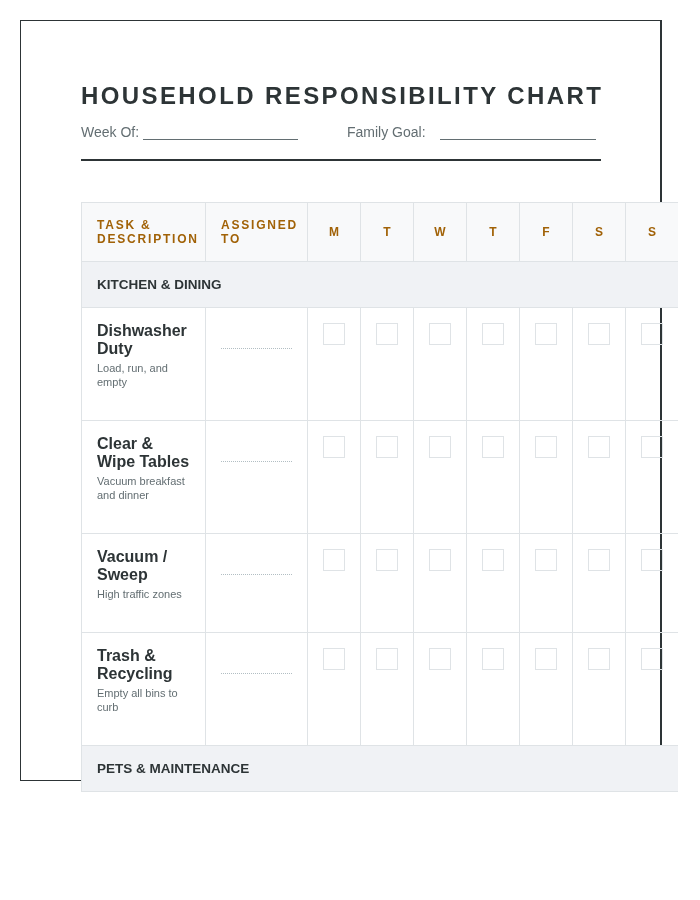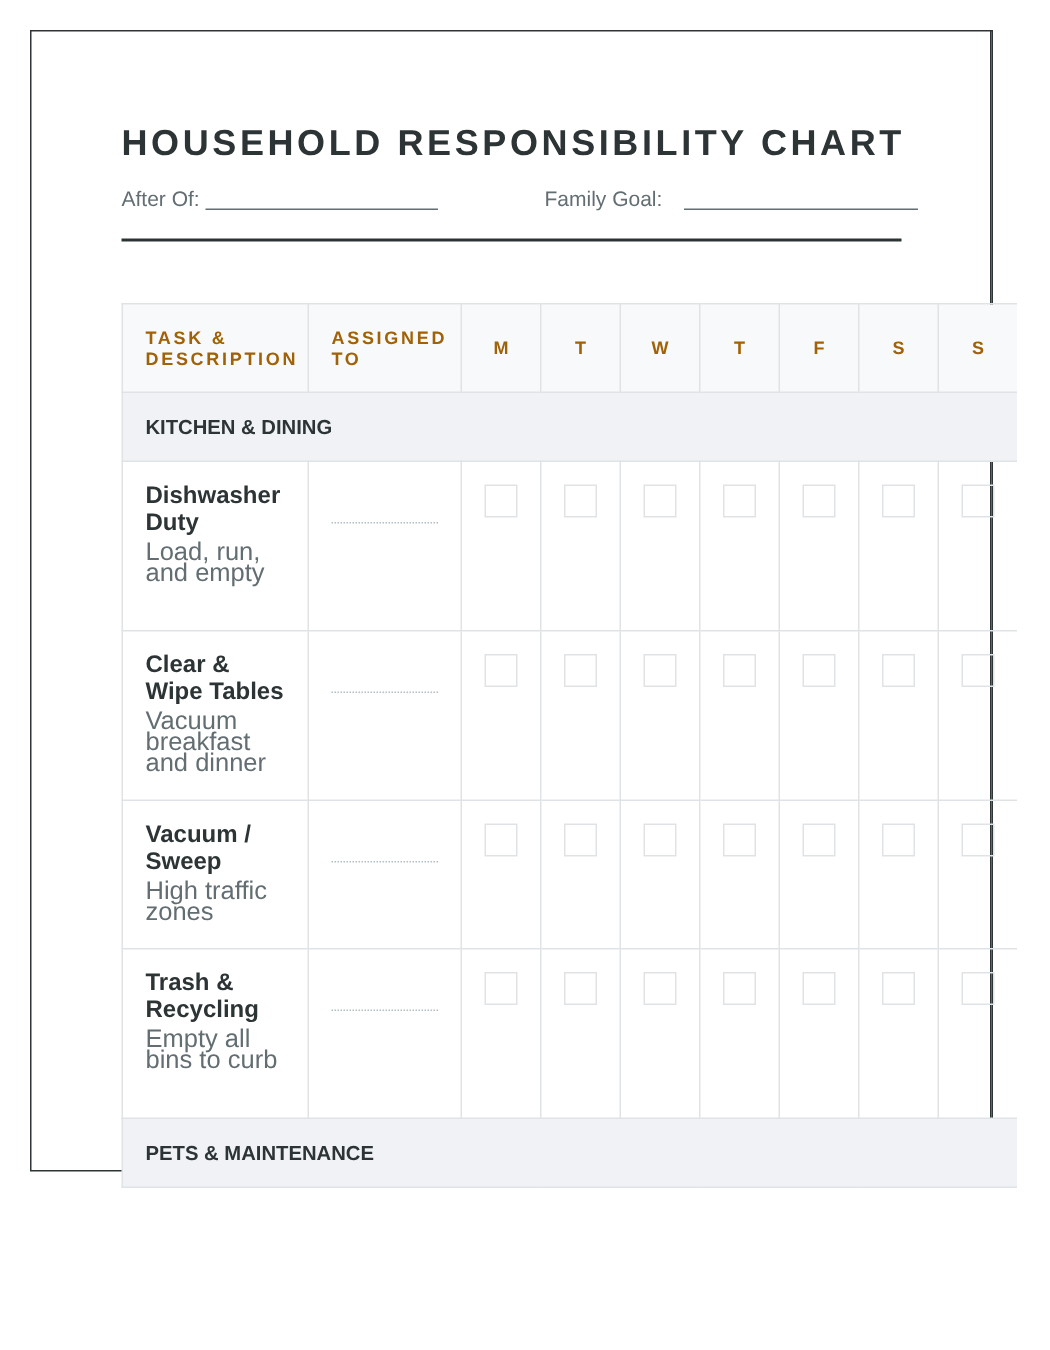--- a/index.html
+++ b/index.html
@@ -184,7 +184,7 @@
     <div class="title">HOUSEHOLD RESPONSIBILITY CHART</div>
     <div class="meta-row">
       <div class="meta-field meta-week">
-        <span>After Of:</span>
+        <span>Week Of:</span>
         <span class="line"></span>
       </div>
       <div class="meta-field meta-goal">

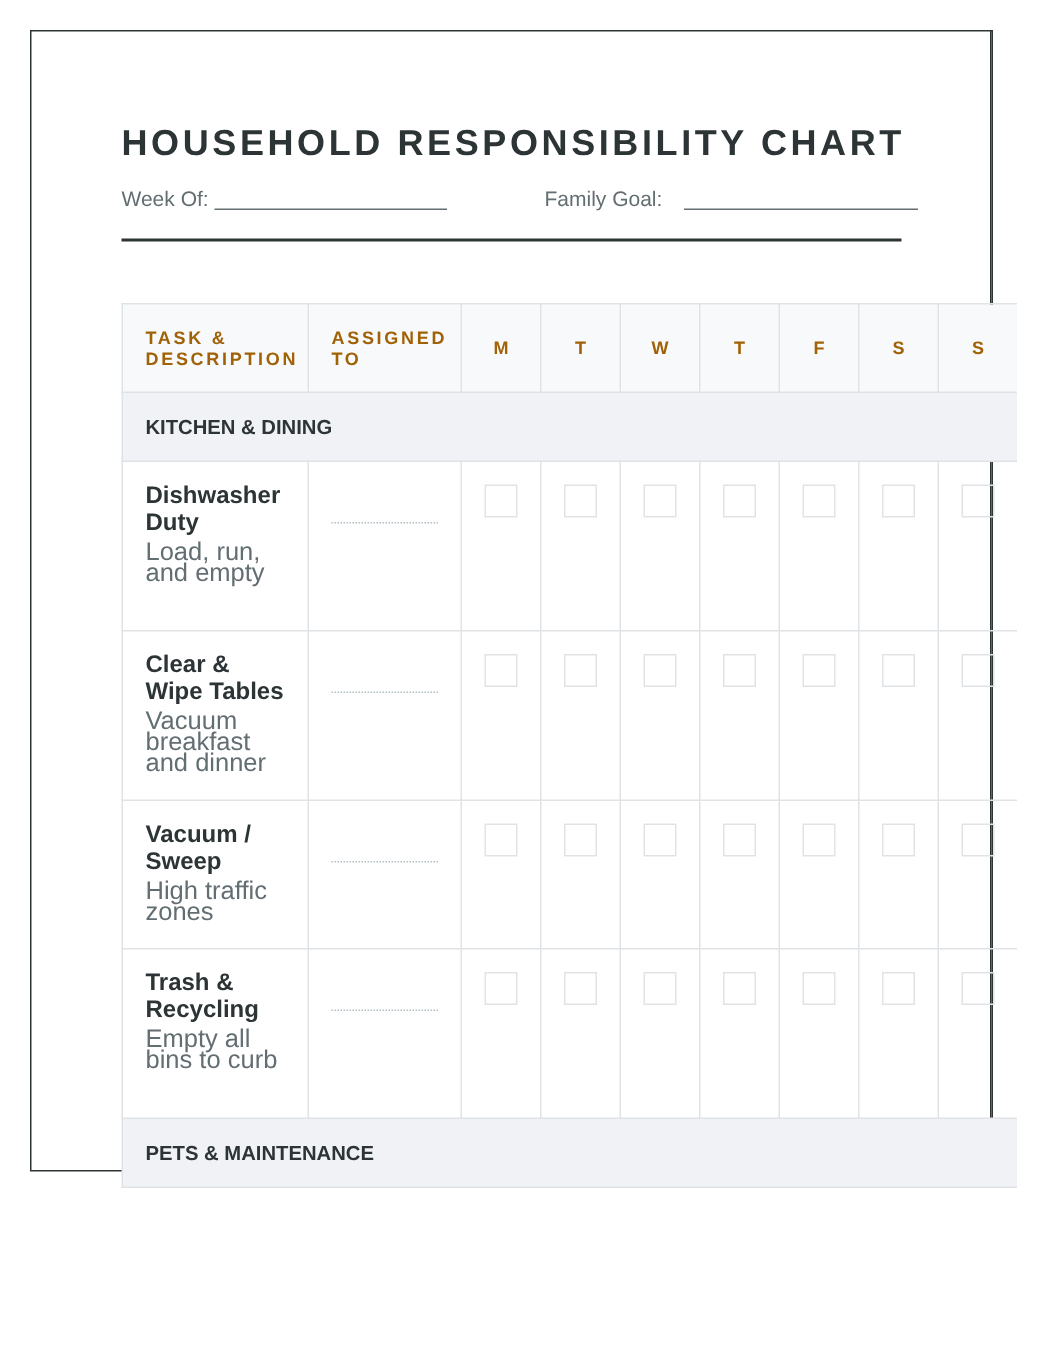--- a/index.html
+++ b/index.html
@@ -76,7 +76,7 @@
     }
     .meta-week { left: 0; }
     .meta-week .line { width: 155px; }
-    .meta-goal { left: 282px; gap: 10px; }
+    .meta-goal { left: 266px; gap: 10px; }
     .meta-goal .line { width: 156px; }
     .divider {
       position: absolute;

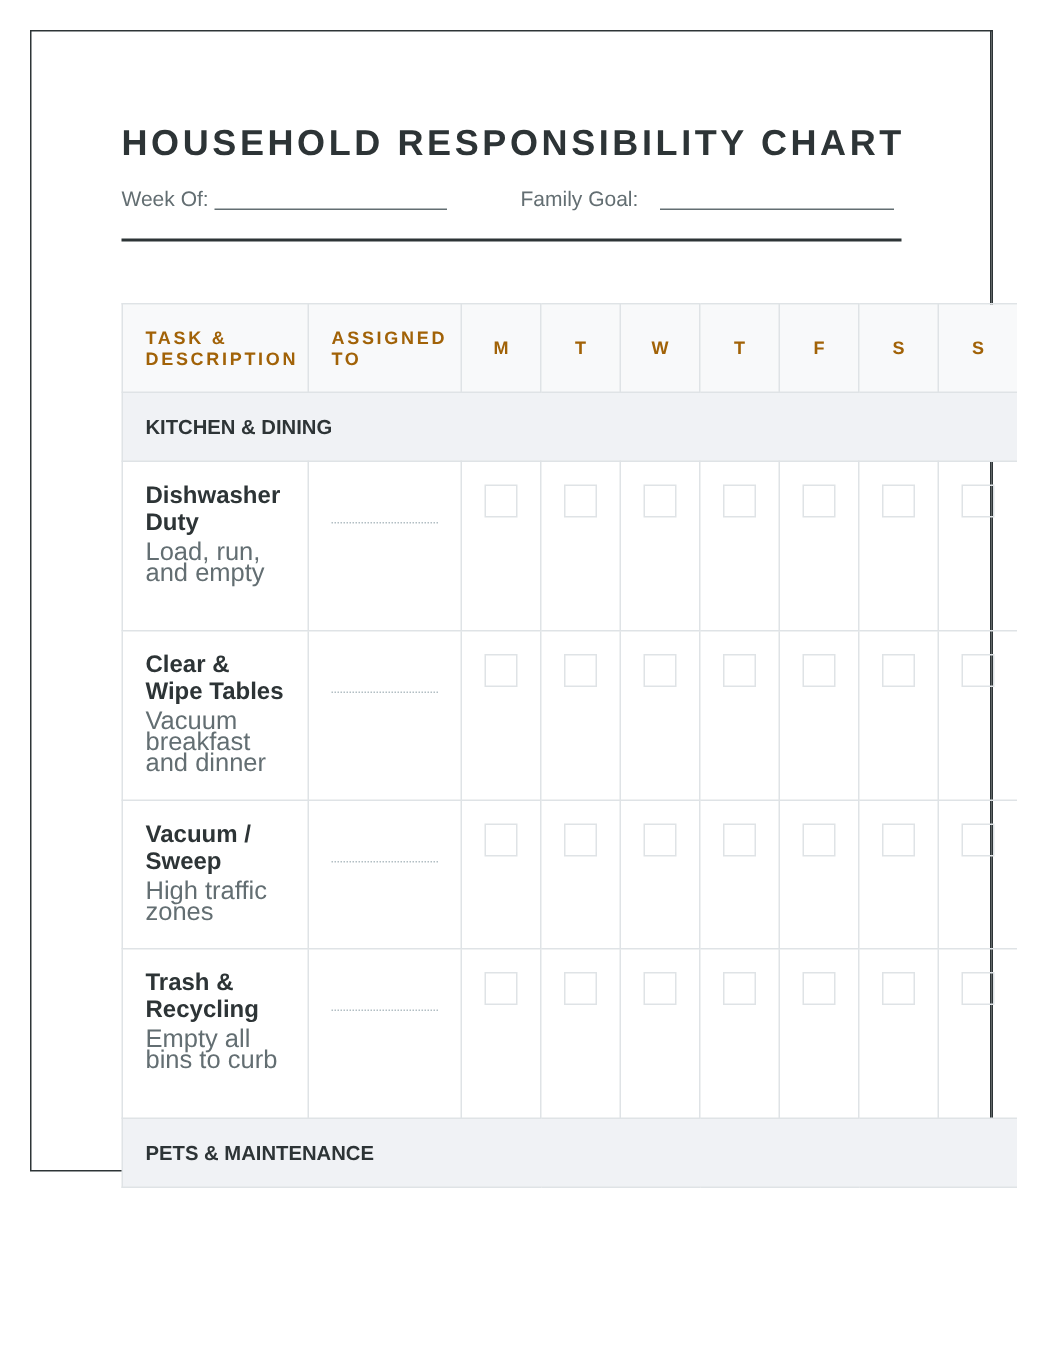--- a/index.html
+++ b/index.html
@@ -146,7 +146,7 @@
       color: #2d3436;
     }
     .task-desc {
-      font-size: 17px;
+      font-size: 11px;
       line-height: 14px;
       color: #636e72;
       margin-top: 3px;

